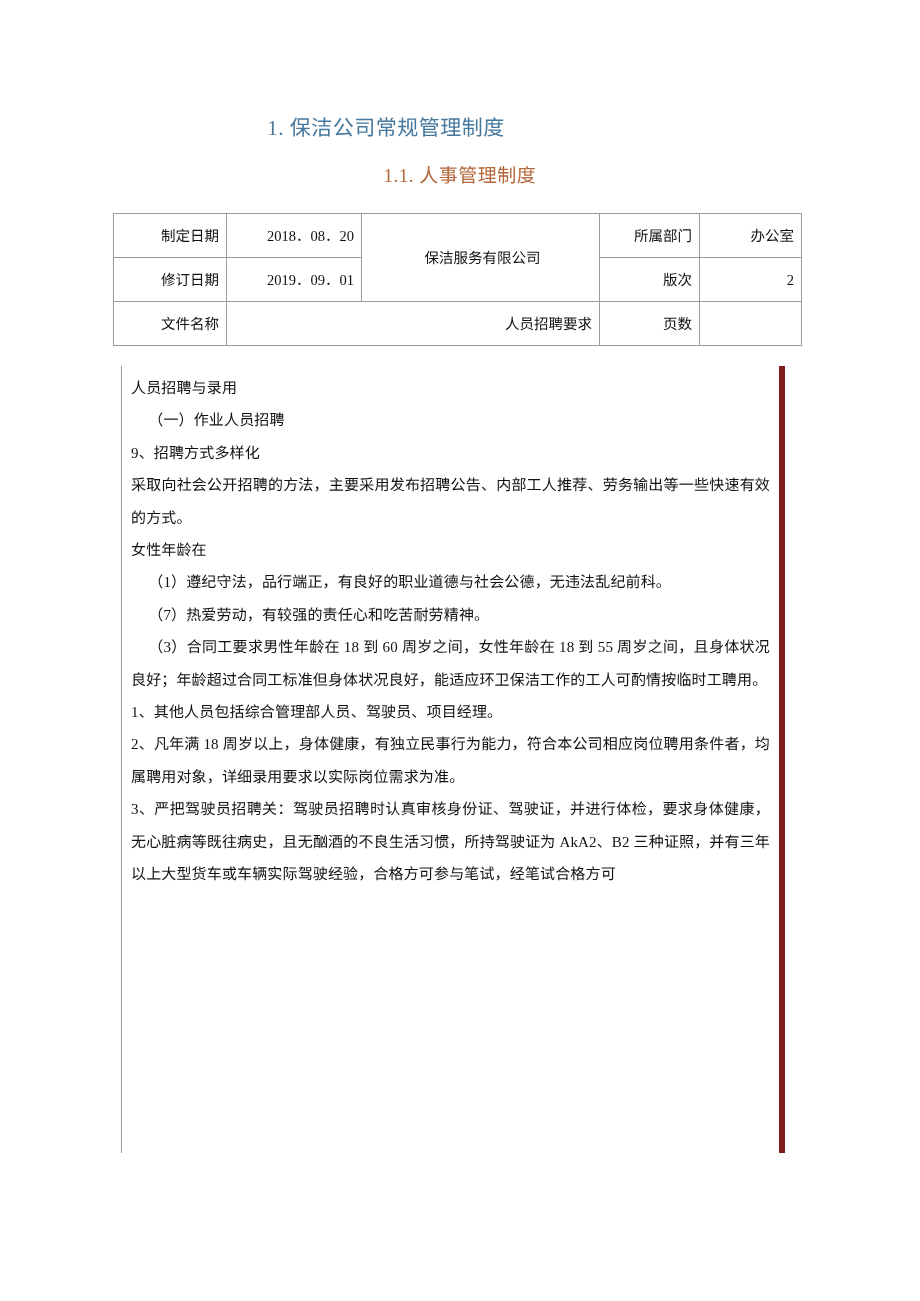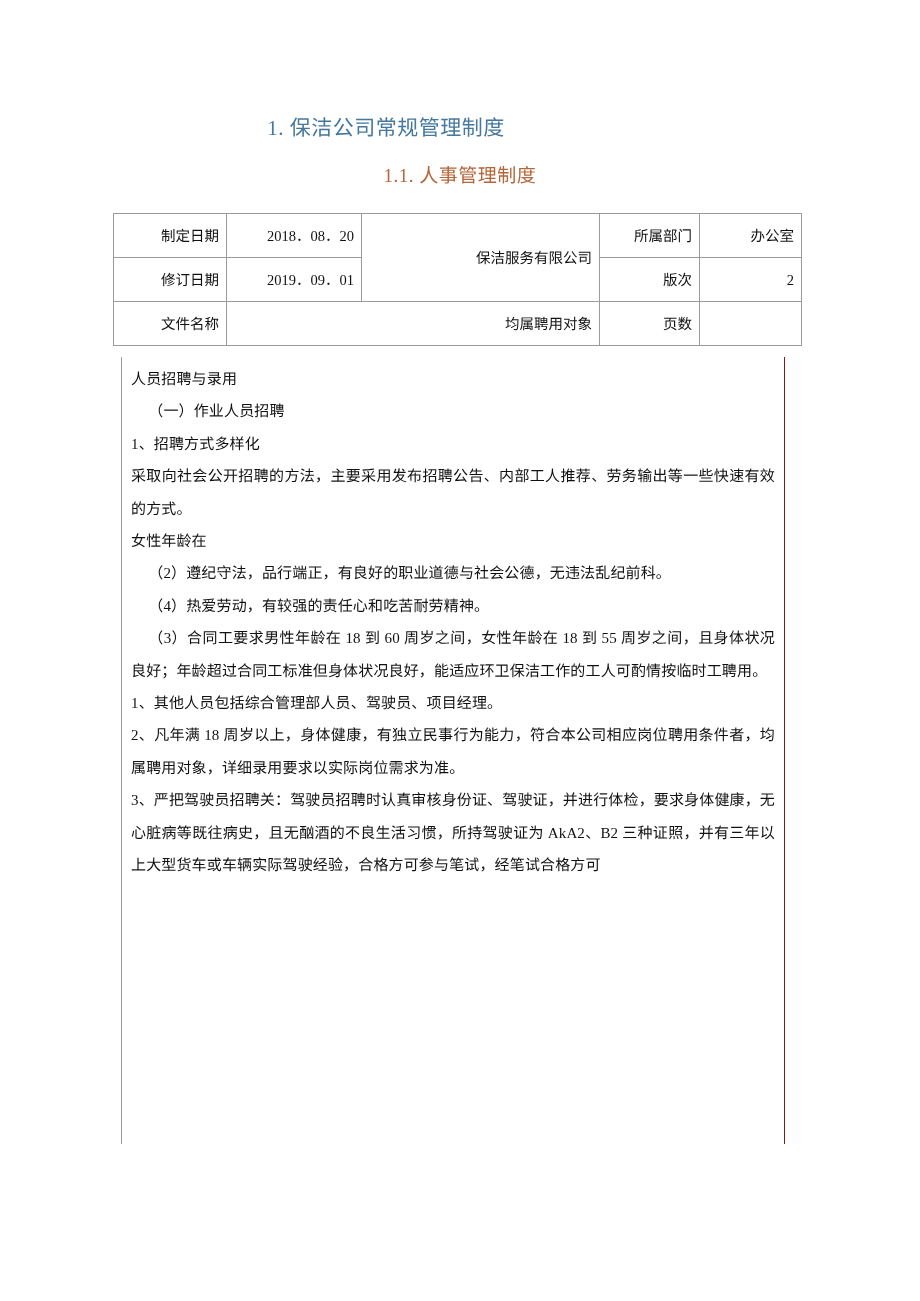--- a/index.html
+++ b/index.html
@@ -80,7 +80,7 @@
   }
   .meta-table td.company {
     vertical-align: middle;
-    text-align: right;
+    text-align: center;
     padding-left: 11px;
   }
   .col-a { width: 113px; }

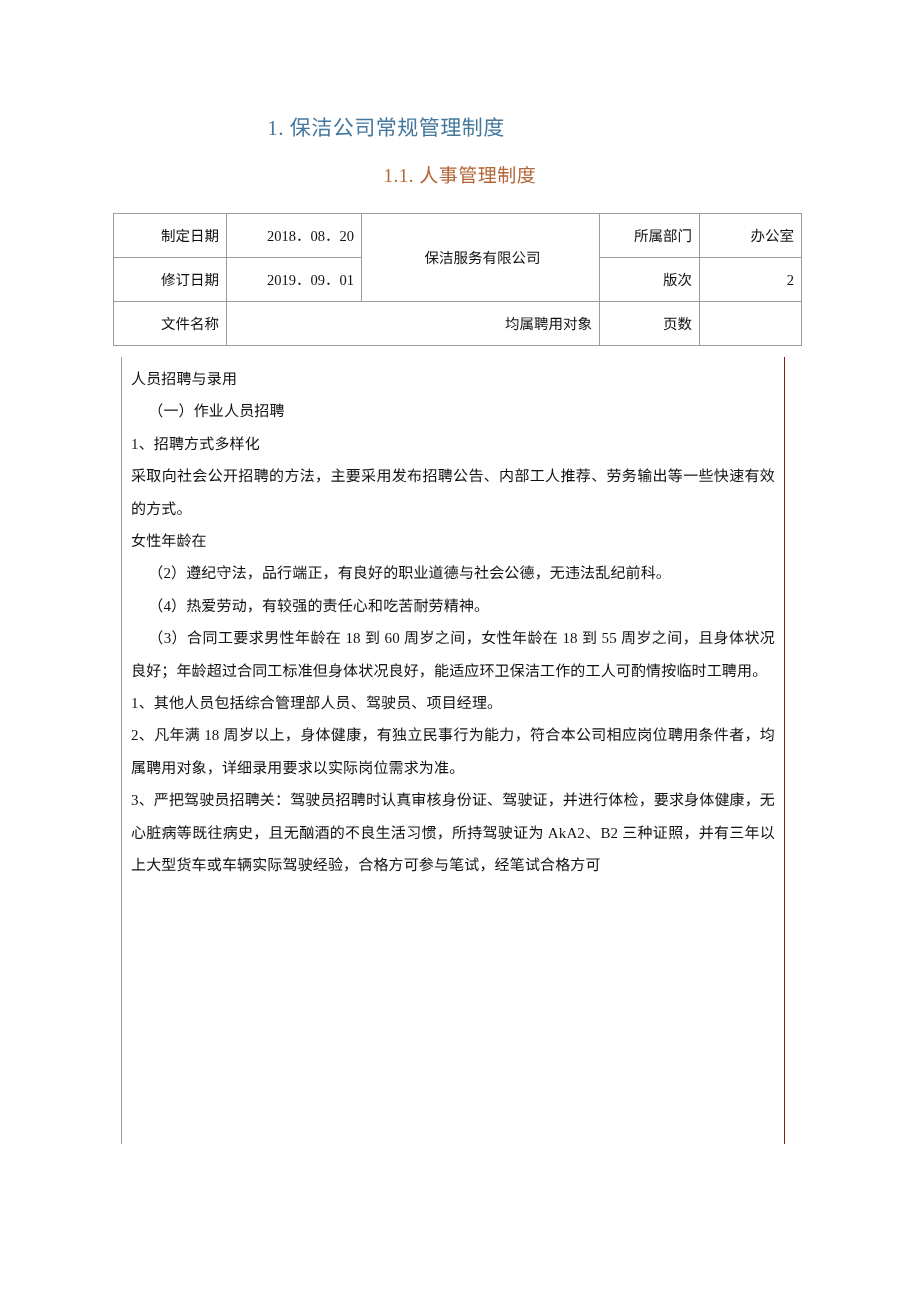--- a/index.html
+++ b/index.html
@@ -152,7 +152,7 @@
       </tr>
       <tr>
         <td>文件名称</td>
-        <td colspan="2">均属聘用对象</td>
+        <td colspan="2">人员招聘要求</td>
         <td>页数</td>
         <td></td>
       </tr>

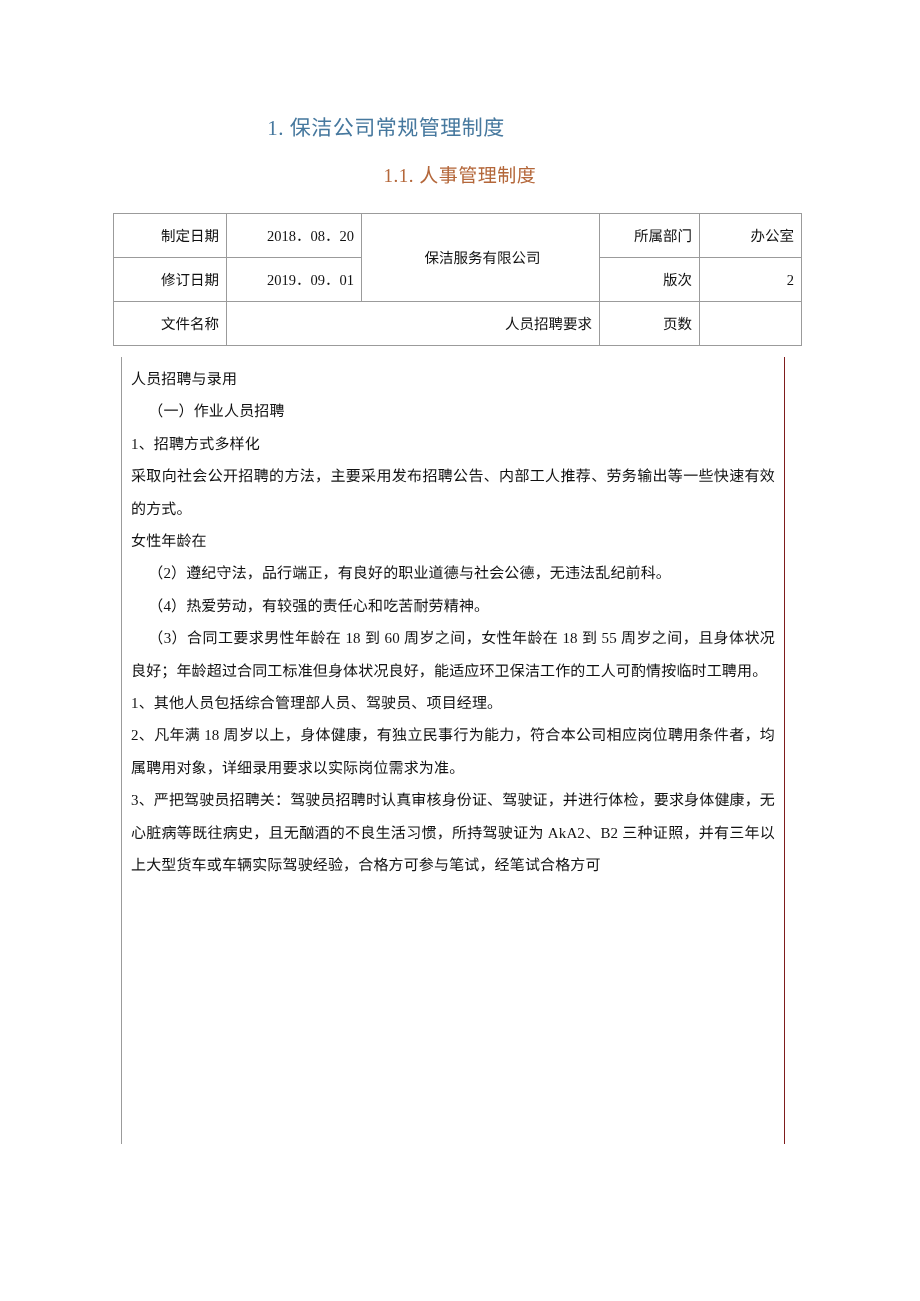--- a/index.html
+++ b/index.html
@@ -93,11 +93,11 @@
   .content-box {
     position: absolute;
     left: 121px;
-    top: 357px;
+    top: 366px;
     width: 664px;
     height: 787px;
     border-left: 1px solid #9b9b9b;
-    border-right: 1px solid #7f1d1d;
+    border-right: 6px solid #7f1d1d;
     box-sizing: border-box;
     overflow: hidden;
   }

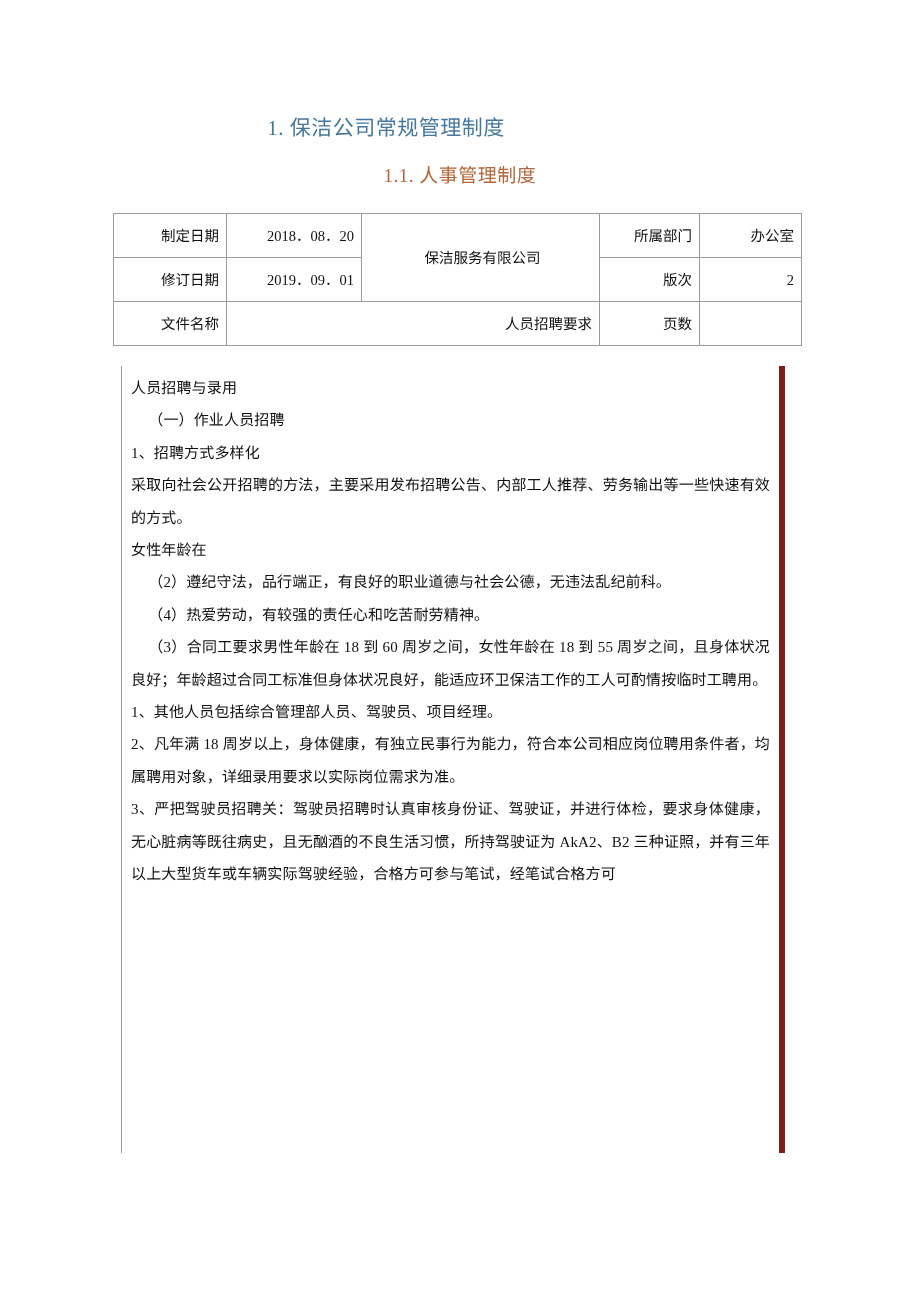--- a/index.html
+++ b/index.html
@@ -163,7 +163,7 @@
     <div class="content-inner" id="content-inner">
         <p class="para">人员招聘与录用</p>
         <p class="para indent-1">（一）作业人员招聘</p>
-        <p class="para">1、招聘方式多样化</p>
+        <p class="para">9、招聘方式多样化</p>
         <p class="para">采取向社会公开招聘的方法，主要采用发布招聘公告、内部工人推荐、劳务输出等一些快速有效的方式。</p>
         <p class="para">女性年龄在</p>
         <p class="para indent-1">（2）遵纪守法，品行端正，有良好的职业道德与社会公德，无违法乱纪前科。</p>

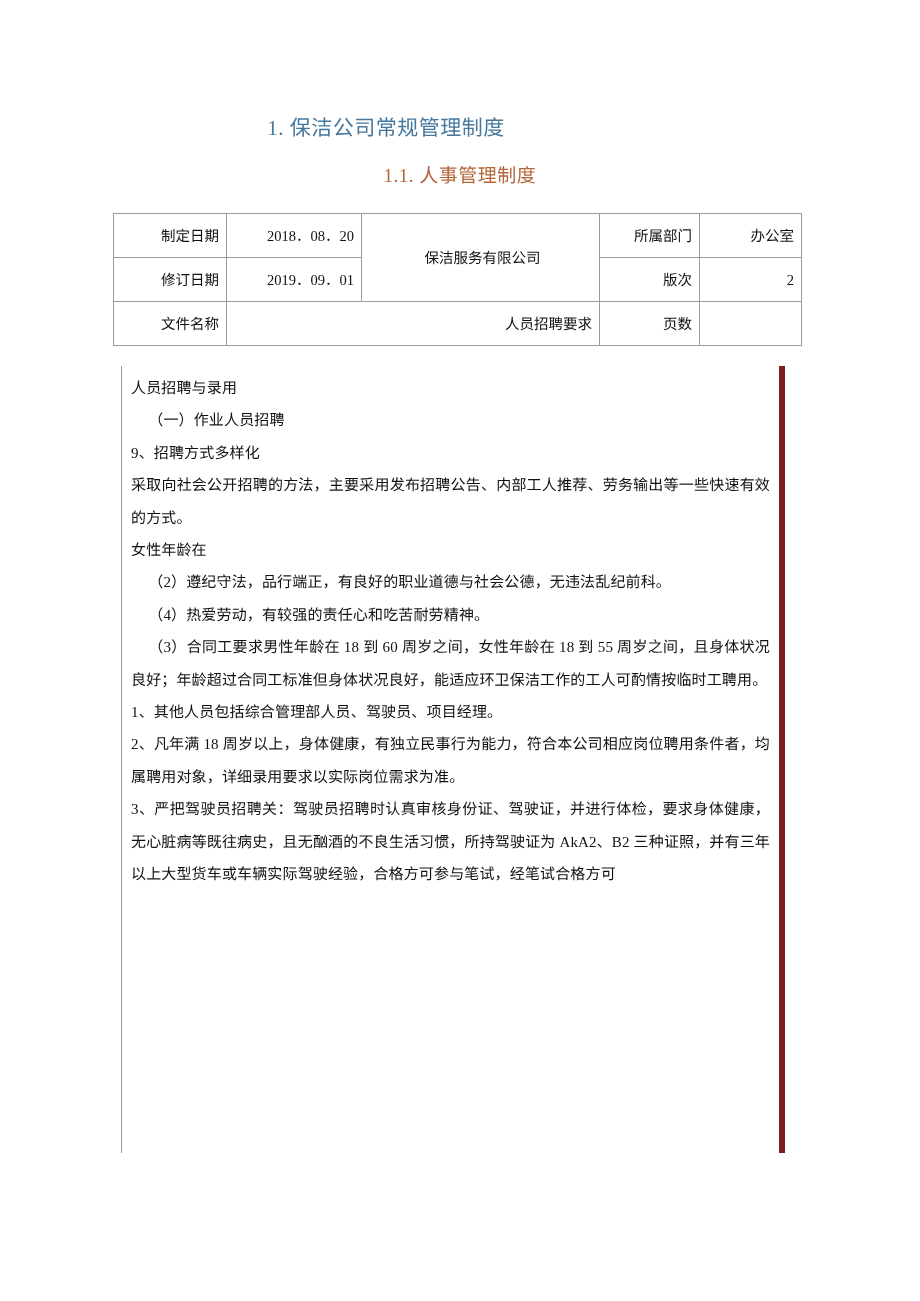--- a/index.html
+++ b/index.html
@@ -166,7 +166,7 @@
         <p class="para">9、招聘方式多样化</p>
         <p class="para">采取向社会公开招聘的方法，主要采用发布招聘公告、内部工人推荐、劳务输出等一些快速有效的方式。</p>
         <p class="para">女性年龄在</p>
-        <p class="para indent-1">（2）遵纪守法，品行端正，有良好的职业道德与社会公德，无违法乱纪前科。</p>
+        <p class="para indent-1">（1）遵纪守法，品行端正，有良好的职业道德与社会公德，无违法乱纪前科。</p>
         <p class="para indent-1">（4）热爱劳动，有较强的责任心和吃苦耐劳精神。</p>
         <p class="para indent-1">（3）合同工要求男性年龄在 18 到 60 周岁之间，女性年龄在 18 到 55 周岁之间，且身体状况良好；年龄超过合同工标准但身体状况良好，能适应环卫保洁工作的工人可酌情按临时工聘用。</p>
         <p class="para">1、其他人员包括综合管理部人员、驾驶员、项目经理。</p>

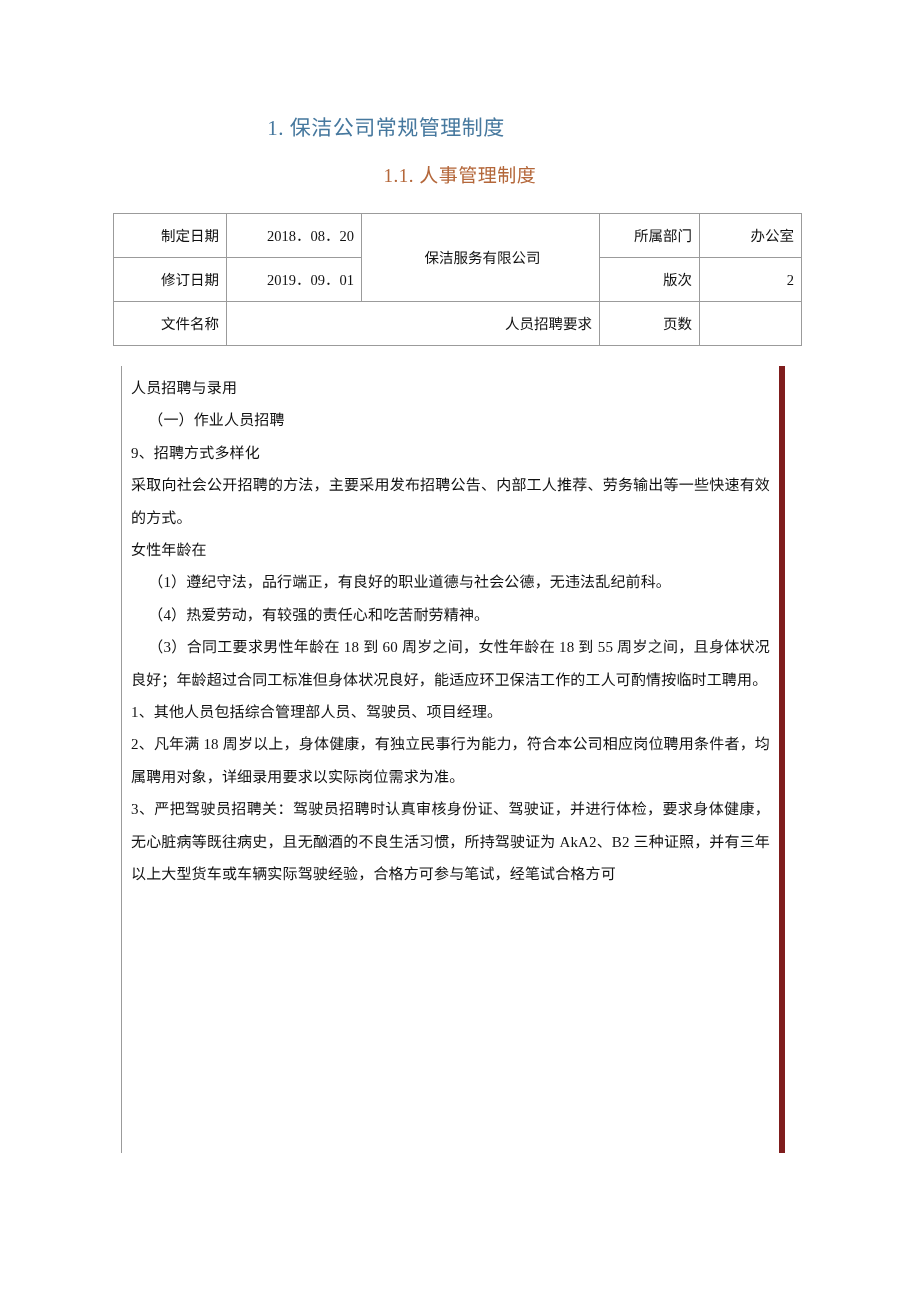--- a/index.html
+++ b/index.html
@@ -167,7 +167,7 @@
         <p class="para">采取向社会公开招聘的方法，主要采用发布招聘公告、内部工人推荐、劳务输出等一些快速有效的方式。</p>
         <p class="para">女性年龄在</p>
         <p class="para indent-1">（1）遵纪守法，品行端正，有良好的职业道德与社会公德，无违法乱纪前科。</p>
-        <p class="para indent-1">（4）热爱劳动，有较强的责任心和吃苦耐劳精神。</p>
+        <p class="para indent-1">（7）热爱劳动，有较强的责任心和吃苦耐劳精神。</p>
         <p class="para indent-1">（3）合同工要求男性年龄在 18 到 60 周岁之间，女性年龄在 18 到 55 周岁之间，且身体状况良好；年龄超过合同工标准但身体状况良好，能适应环卫保洁工作的工人可酌情按临时工聘用。</p>
         <p class="para">1、其他人员包括综合管理部人员、驾驶员、项目经理。</p>
         <p class="para">2、凡年满 18 周岁以上，身体健康，有独立民事行为能力，符合本公司相应岗位聘用条件者，均属聘用对象，详细录用要求以实际岗位需求为准。</p>

